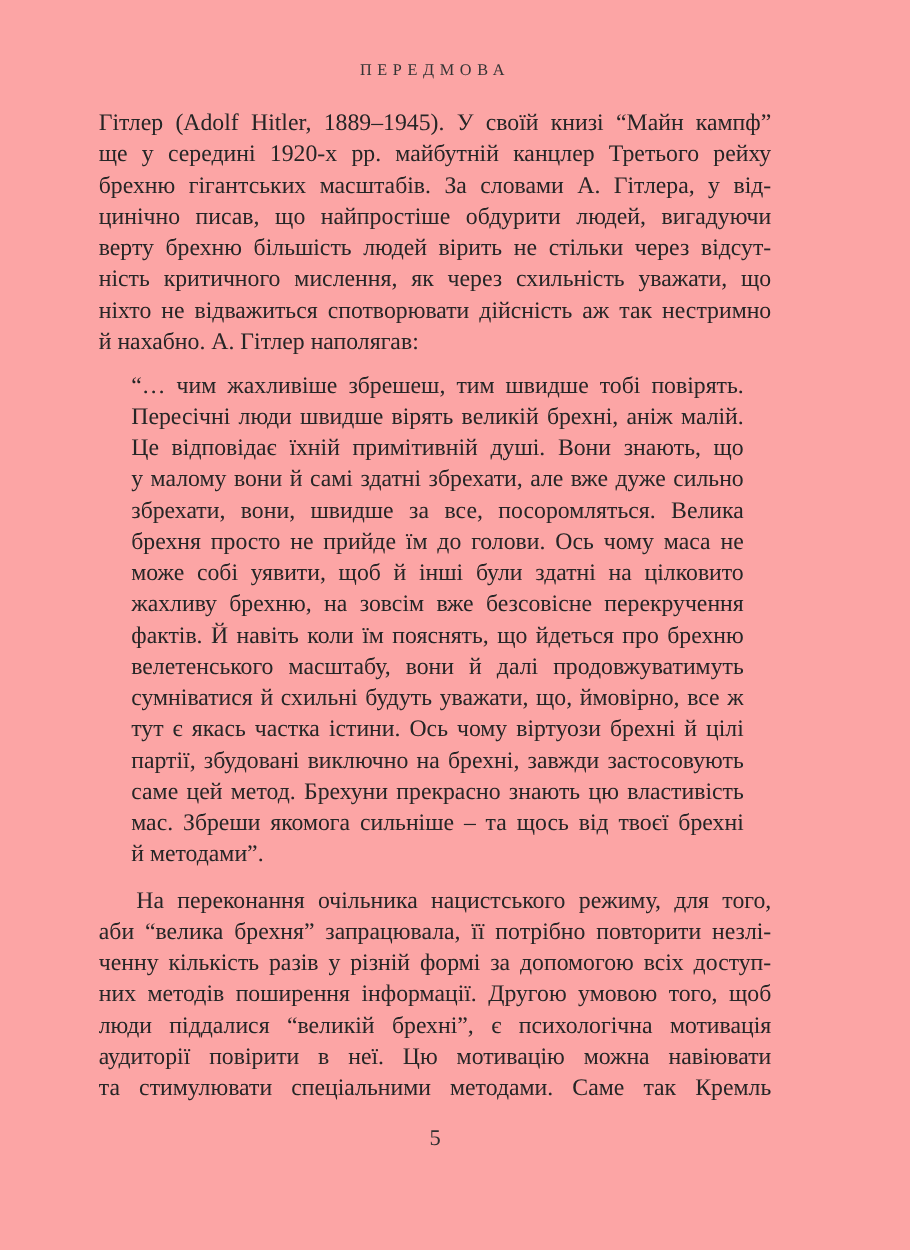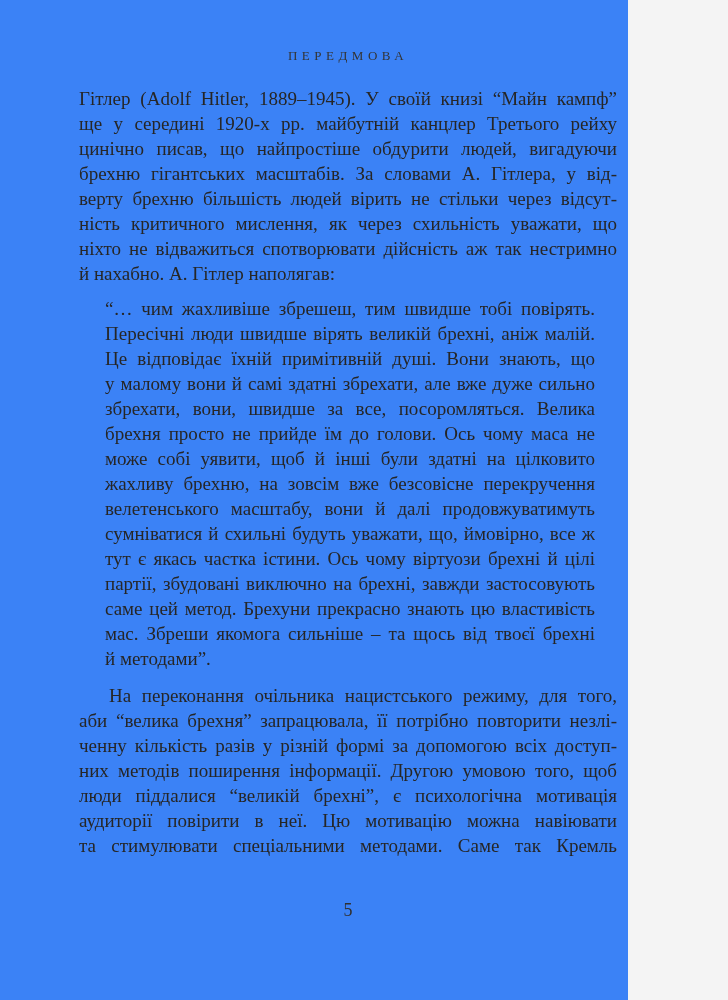--- a/index.html
+++ b/index.html
@@ -10,8 +10,8 @@
   }
   .page {
     position: relative;
-    width: 628px; height: 1000px;
-    background: #3b82f6;
+    width: 728px; height: 1000px;
+    background: #fca5a5;
     color: #262626;
     overflow: hidden;
   }

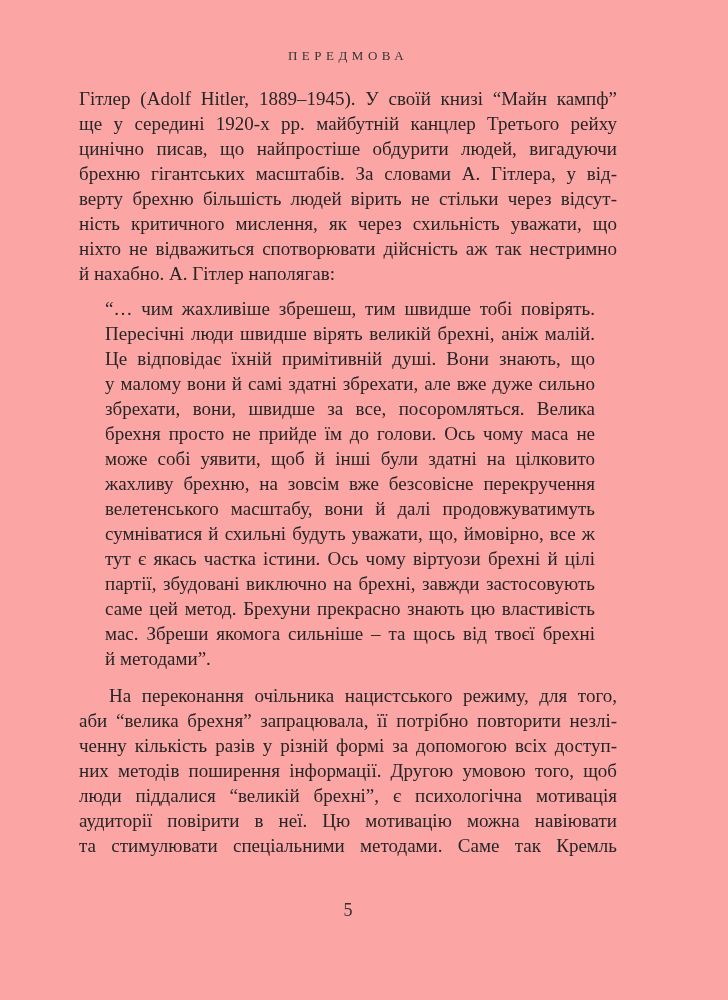--- a/index.html
+++ b/index.html
@@ -63,8 +63,8 @@
     <div class="para">
         <div class="ln"><span>Гітлер (</span><span class="it">Adolf Hitler</span><span>, 1889–1945). У своїй книзі “Майн кампф”</span></div>
         <div class="ln">ще у середині 1920-х рр. майбутній канцлер Третього рейху</div>
+        <div class="ln">брехню гігантських масштабів. За словами А. Гітлера, у від-</div>
         <div class="ln">цинічно писав, що найпростіше обдурити людей, вигадуючи</div>
-        <div class="ln">брехню гігантських масштабів. За словами А. Гітлера, у від-</div>
         <div class="ln">верту брехню більшість людей вірить не стільки через відсут-</div>
         <div class="ln">ність критичного мислення, як через схильність уважати, що</div>
         <div class="ln">ніхто не відважиться спотворювати дійсність аж так нестримно</div>

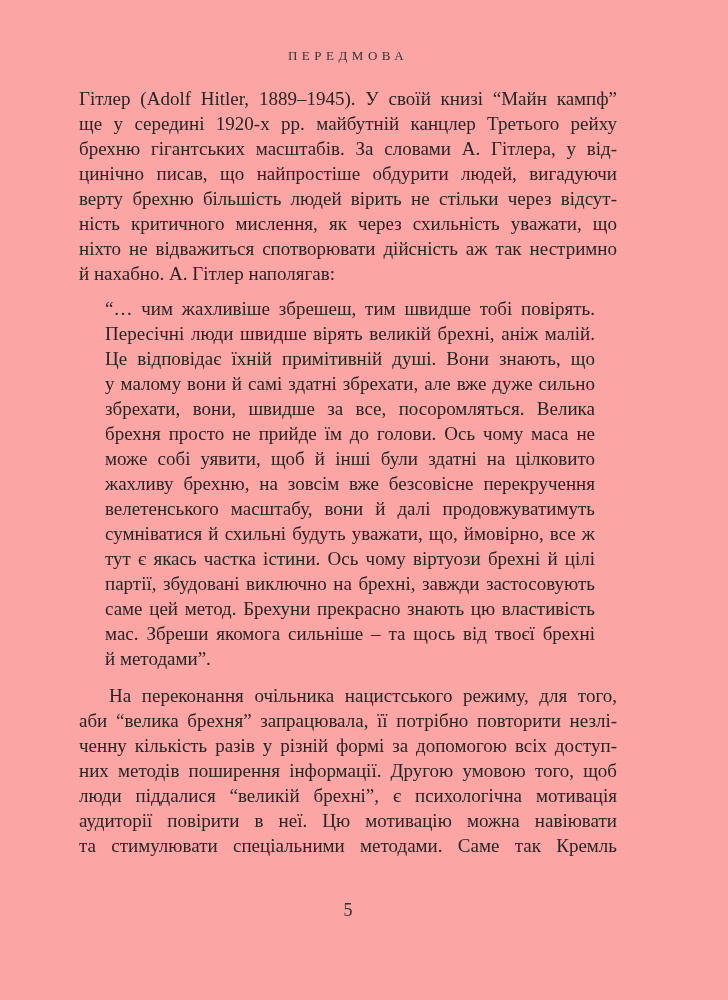--- a/index.html
+++ b/index.html
@@ -80,6 +80,7 @@
         <div class="ln">брехня просто не прийде їм до голови. Ось чому маса не</div>
         <div class="ln">може собі уявити, щоб й інші були здатні на цілковито</div>
         <div class="ln">жахливу брехню, на зовсім вже безсовісне перекручення</div>
+        <div class="ln">фактів. Й навіть коли їм пояснять, що йдеться про брехню</div>
         <div class="ln">велетенського масштабу, вони й далі продовжуватимуть</div>
         <div class="ln">сумніватися й схильні будуть уважати, що, ймовірно, все ж</div>
         <div class="ln">тут є якась частка істини. Ось чому віртуози брехні й цілі</div>

